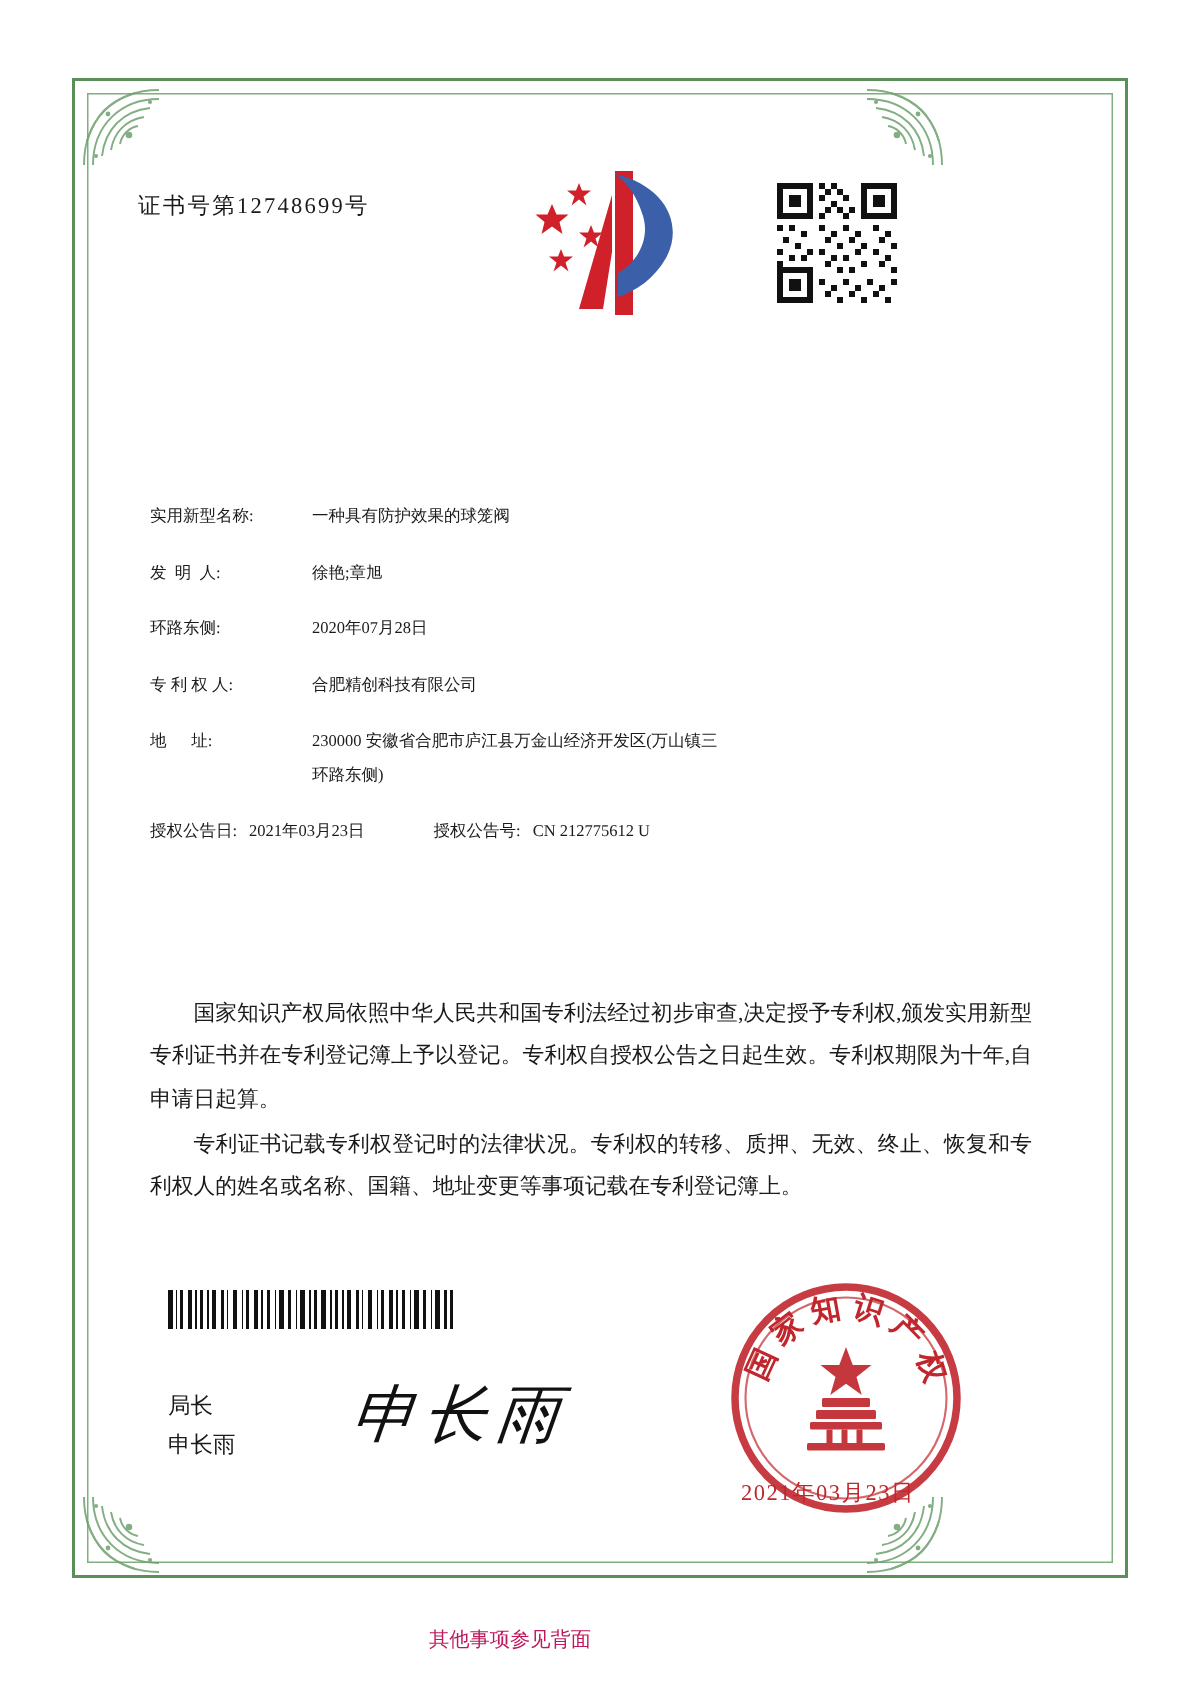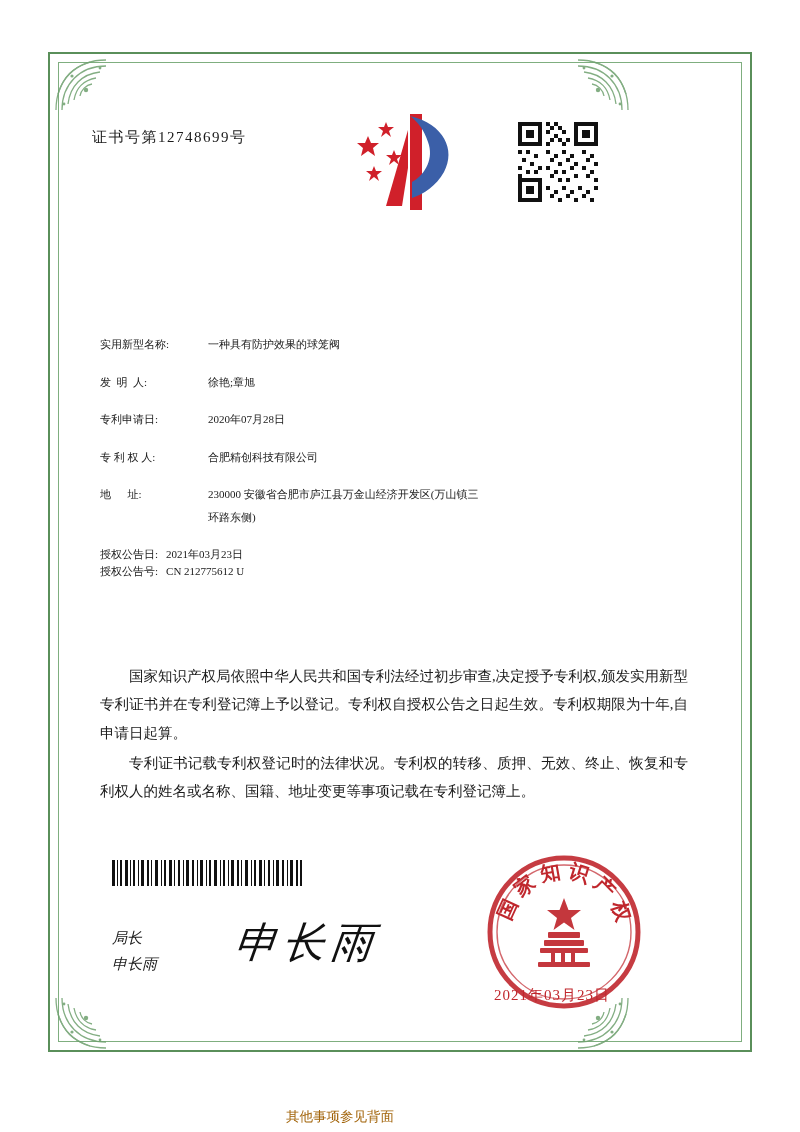--- a/index.html
+++ b/index.html
@@ -377,7 +377,7 @@
 
 
     <div class="field-row">
-      <div class="field-label">专利申请日:</div>
+      <div class="field-label">环路东侧:</div>
       <div class="field-value">2020年07月28日</div>
     </div>
 

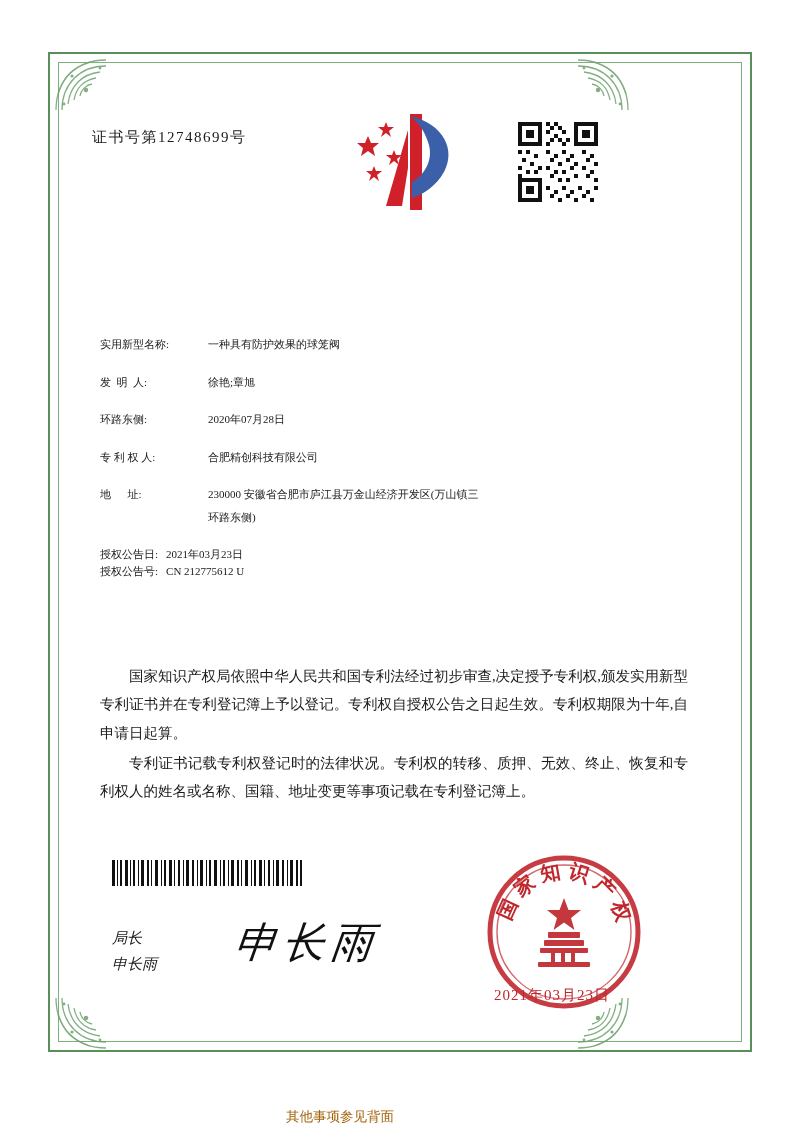--- a/index.html
+++ b/index.html
@@ -112,7 +112,6 @@
     display: flex;
     align-items: flex-start;
     margin-bottom: 18px;
-    flex-direction: column;
   }
   .inline-seg { display: flex; }
   .inline-seg .seg-label { white-space: pre; }

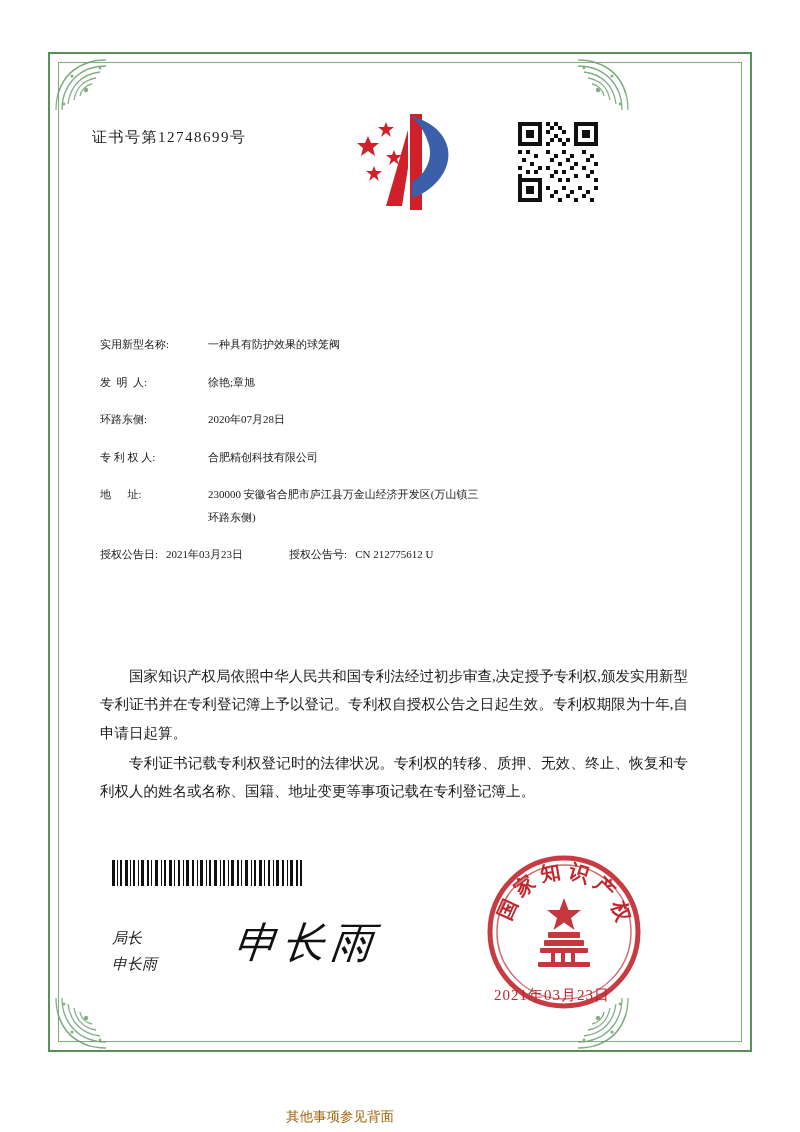--- a/index.html
+++ b/index.html
@@ -145,7 +145,6 @@
     left: 112px; top: 926px;
     font-size: 15px;
     line-height: 1.7;
-    font-style: italic;
   }
   .sig-script {
     position: absolute;

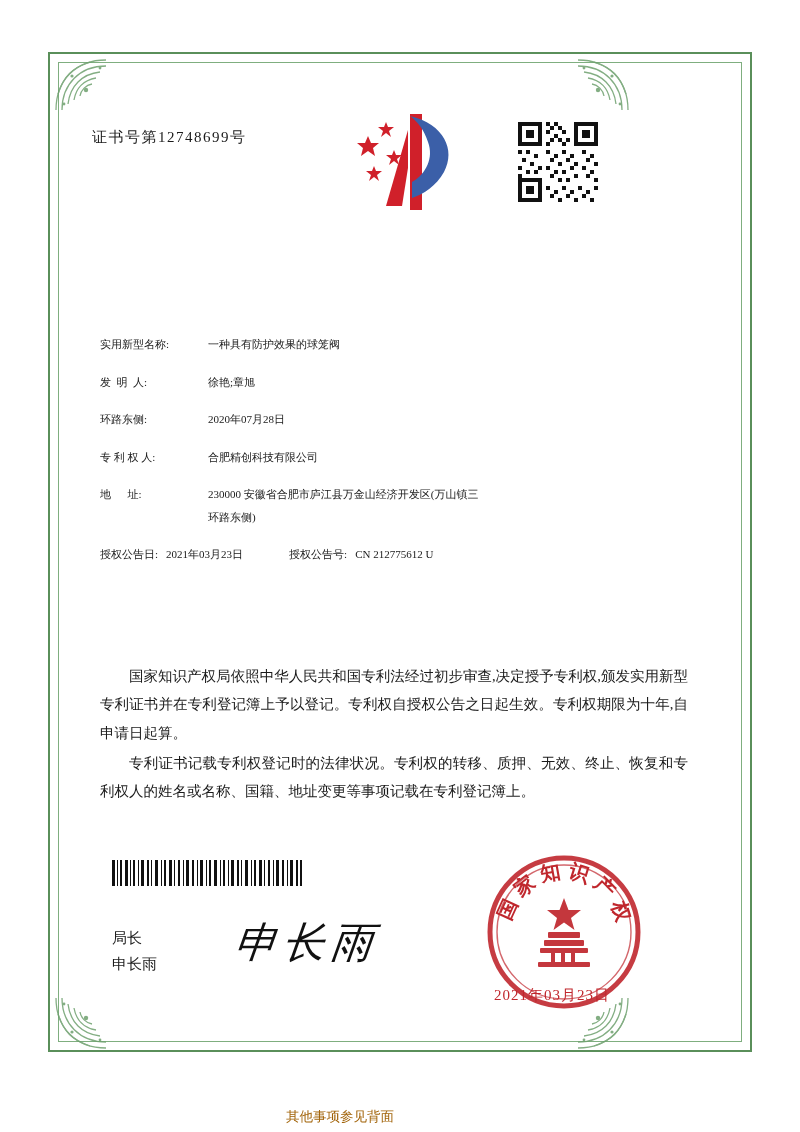--- a/index.html
+++ b/index.html
@@ -183,8 +183,7 @@
     left: 0; right: 0; top: 1084px;
     text-align: center;
     font-size: 13.5px;
-    color: #a16207;
-    margin-top: 24px;
+    color: #be185d;
   }
 </style>
 </head>

